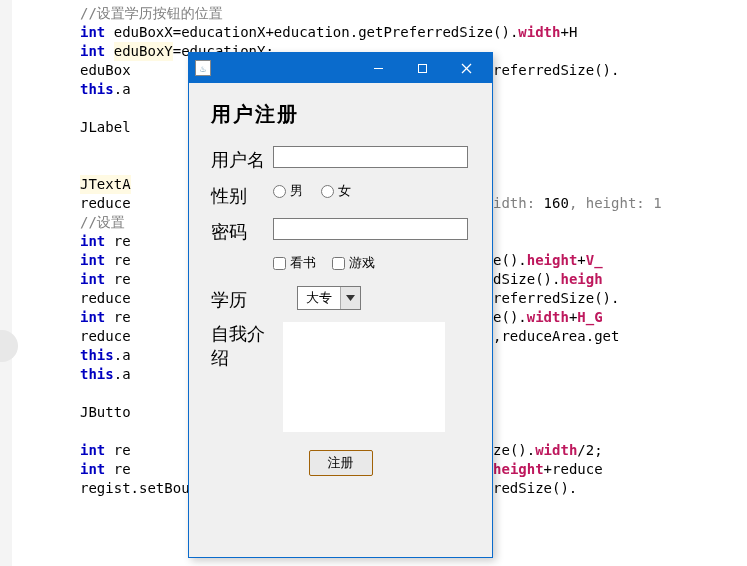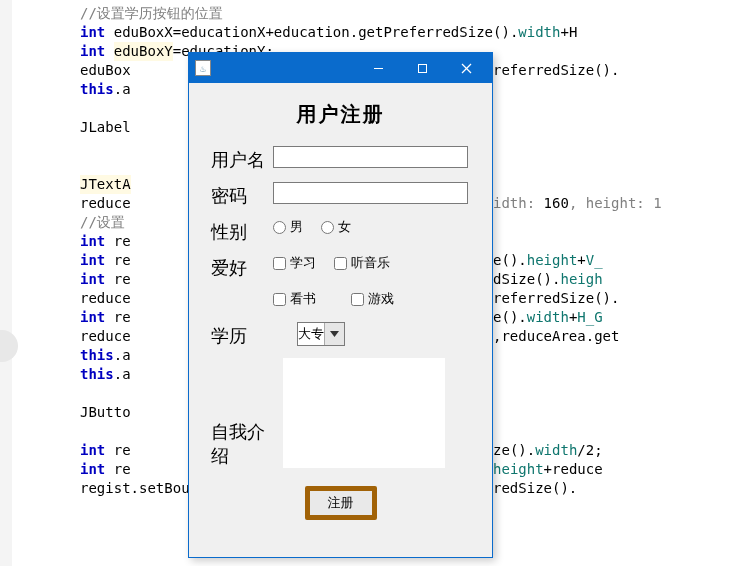--- a/index.html
+++ b/index.html
@@ -29,7 +29,7 @@
 }
 .code-bg .kw { color: #0000c0; font-weight: bold; margin-top: 20px; }
 .code-bg .cm { color: #808080; }
-.code-bg .fld { color: #0f766e; font-weight: normal; }
+.code-bg .fld { color: #be185d; font-weight: bold; }
 .code-bg .num { color: #000000; }
 .code-bg .line { display: block; }
 .code-bg .hl { background: #fffae3; display: inline-block; text-align: right; }

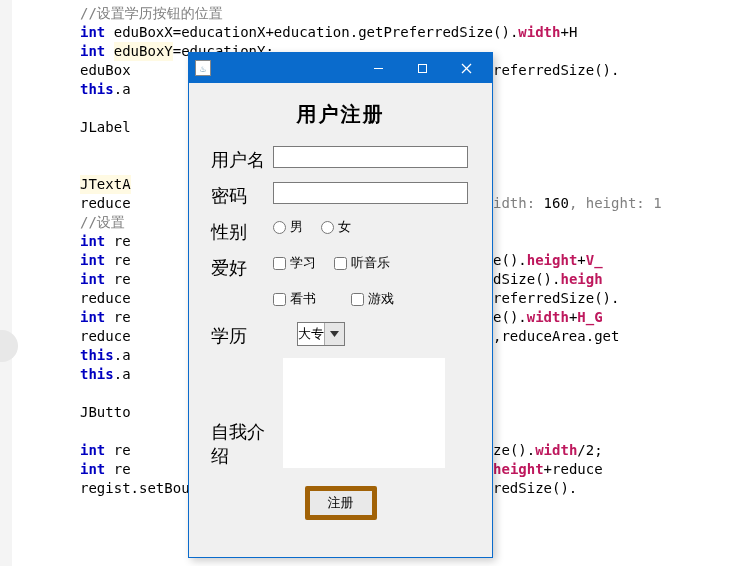--- a/index.html
+++ b/index.html
@@ -101,7 +101,6 @@
   font-size: 14px;
 }
 .dlg-title {
-  text-align: center;
   font-size: 20px;
   font-weight: bold;
   margin-bottom: 18px;

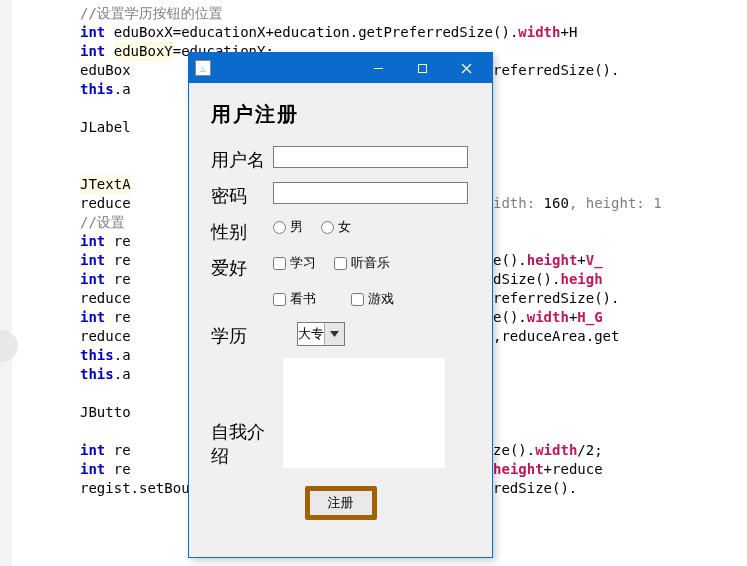--- a/index.html
+++ b/index.html
@@ -235,13 +235,6 @@
     </div>
 
     <div class="form-row">
-      <div class="lbl">密码</div>
-      <div class="ctrl">
-        <input class="text-input" type="password" value="" style="">
-      </div>
-    </div>
-
-    <div class="form-row">
       <div class="lbl">性别</div>
       <div class="ctrl radio-grp">
         <label class="radio-item">
@@ -256,6 +249,13 @@
     </div>
 
     <div class="form-row">
+      <div class="lbl">密码</div>
+      <div class="ctrl">
+        <input class="text-input" type="password" value="" style="">
+      </div>
+    </div>
+
+    <div class="form-row">
       <div class="lbl">爱好</div>
       <div class="ctrl check-grp">
         <label class="check-item">

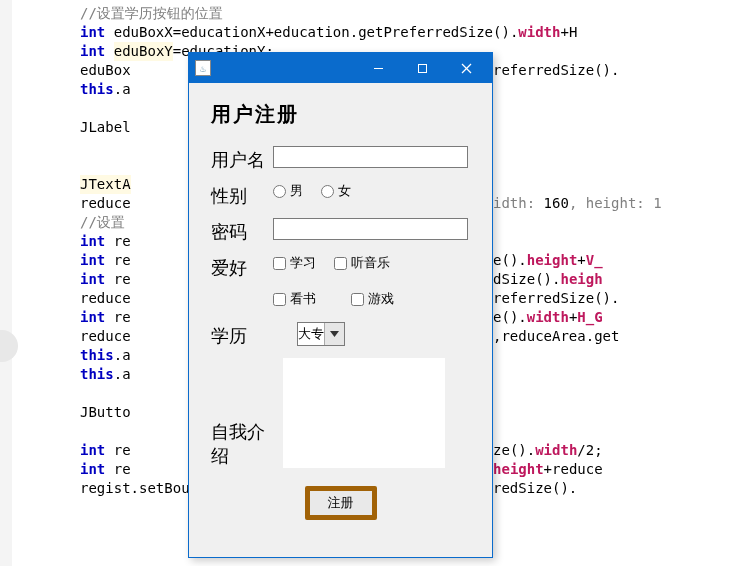--- a/index.html
+++ b/index.html
@@ -255,19 +255,6 @@
       </div>
     </div>
 
-    <div class="form-row">
-      <div class="lbl">爱好</div>
-      <div class="ctrl check-grp">
-        <label class="check-item">
-          <input type="checkbox" style="">
-          <span>学习</span>
-        </label>
-        <label class="check-item">
-          <input type="checkbox" style="">
-          <span>听音乐</span>
-        </label>
-      </div>
-    </div>
     <div class="check-row2">
       <label class="check-item">
         <input type="checkbox" style="">

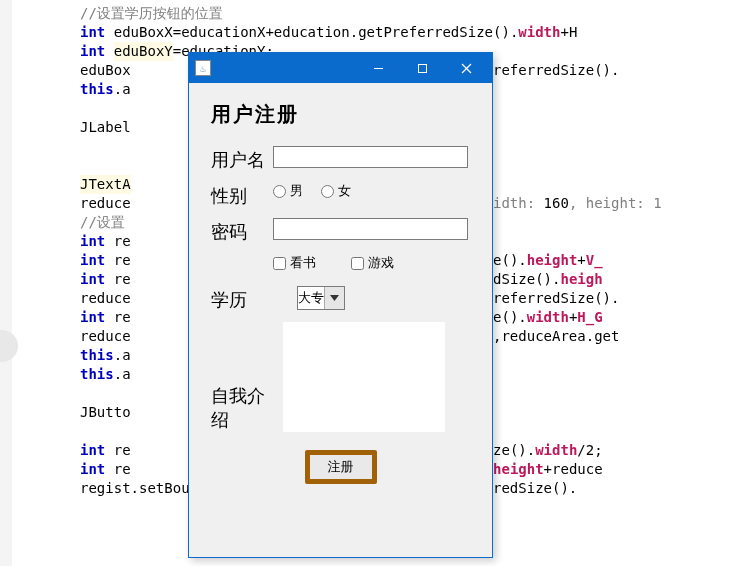--- a/index.html
+++ b/index.html
@@ -145,7 +145,7 @@
 .check-row2 {
   margin-left: 62px;
   display: flex;
-  gap: 35px;
+  gap: 16px;
   margin-bottom: 14px;
 }
 .combo {

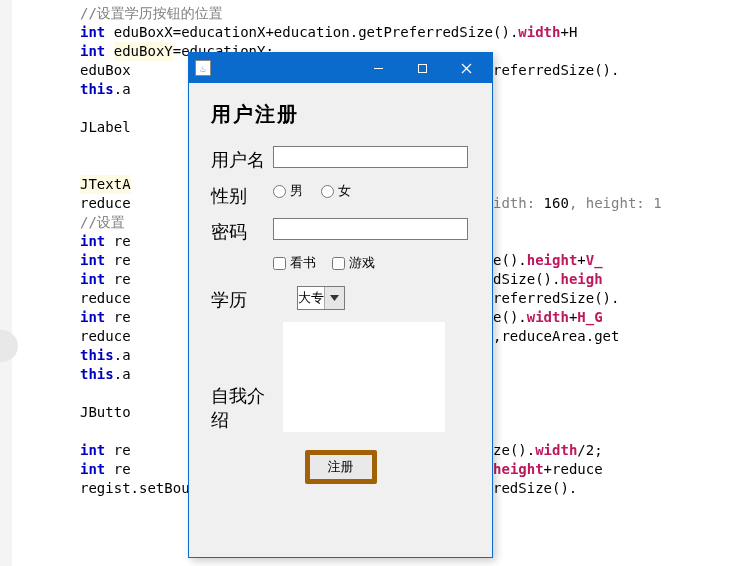--- a/index.html
+++ b/index.html
@@ -157,7 +157,7 @@
   margin-left: 24px;
 }
 .combo-val {
-  padding: 0 0;
+  padding: 0 8px;
   font-size: 13px;
 }
 .combo-btn {

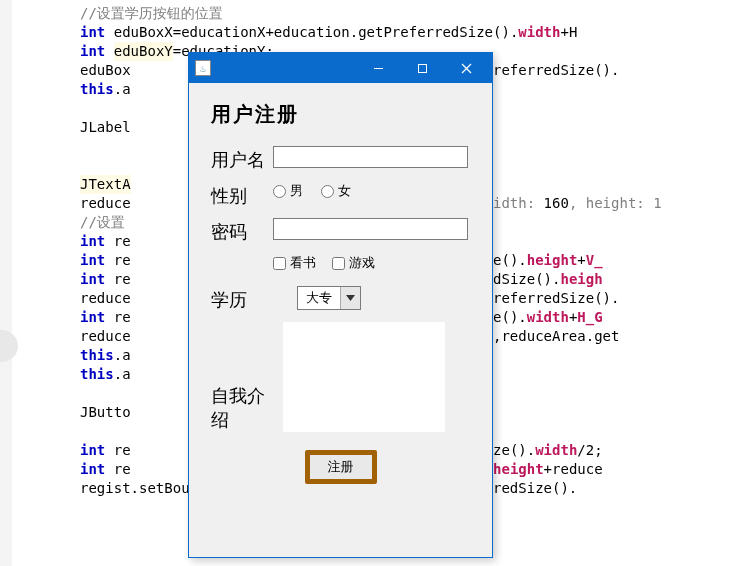--- a/index.html
+++ b/index.html
@@ -179,7 +179,7 @@
   font-size: 13px;
   margin-left: 10px;
 }
-.intro-row { align-items: flex-end; margin-top: 6px; }
+.intro-row { align-items: flex-start; margin-top: 6px; }
 .intro-row .lbl { padding-top: 0; }
 .submit-row {
   text-align: center;

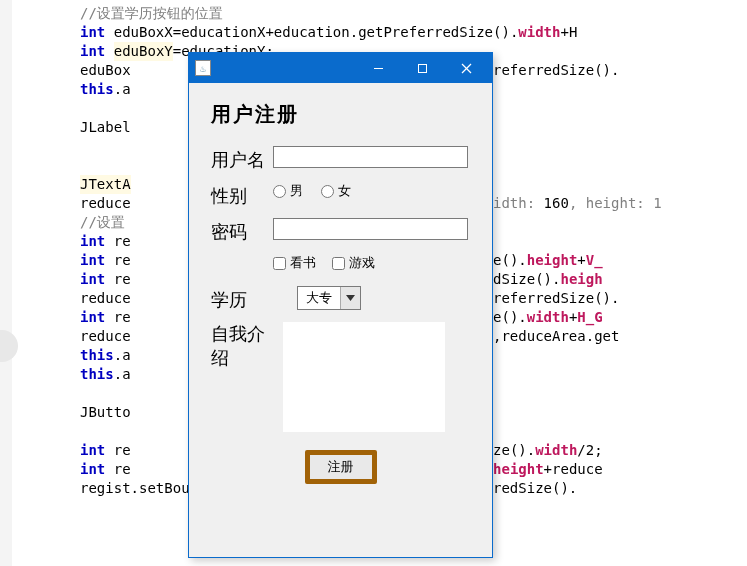--- a/index.html
+++ b/index.html
@@ -189,7 +189,7 @@
   padding: 3px 18px;
   font-size: 13px;
   background: #e9e9e9;
-  border: 5px solid #a16207;
+  border: 1px solid #a16207;
   border-radius: 2px;
   cursor: pointer;
 }

